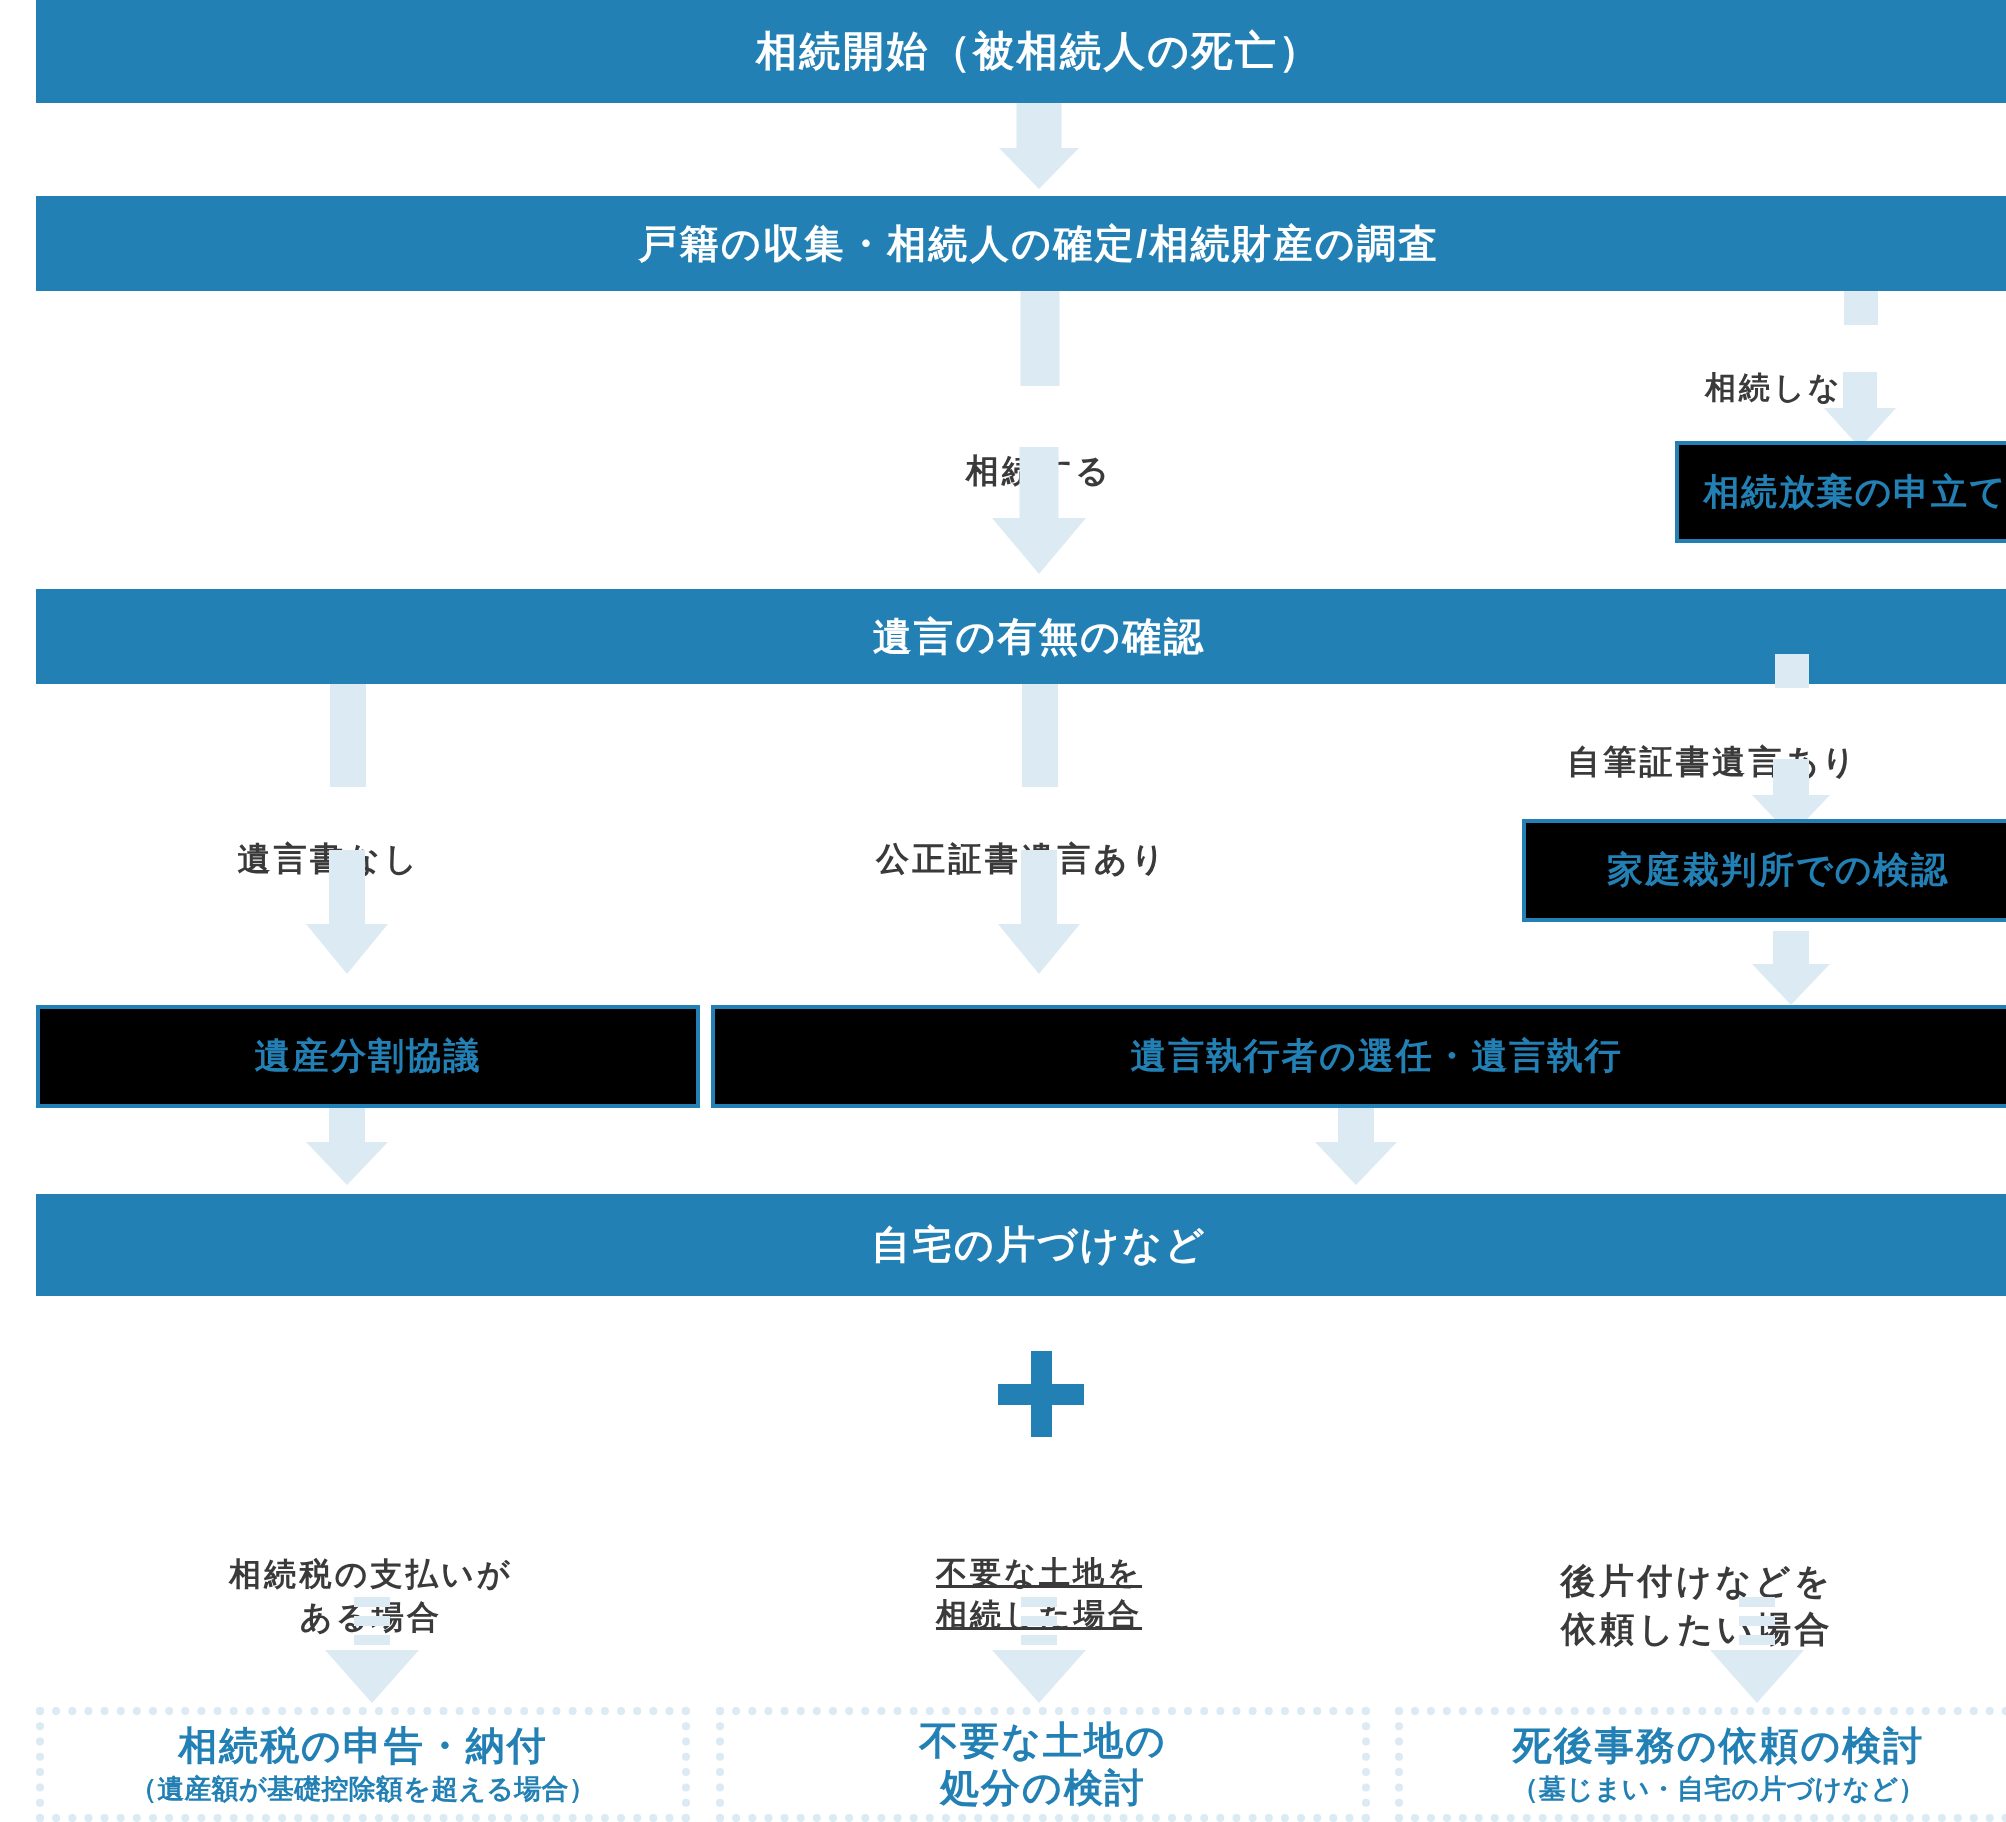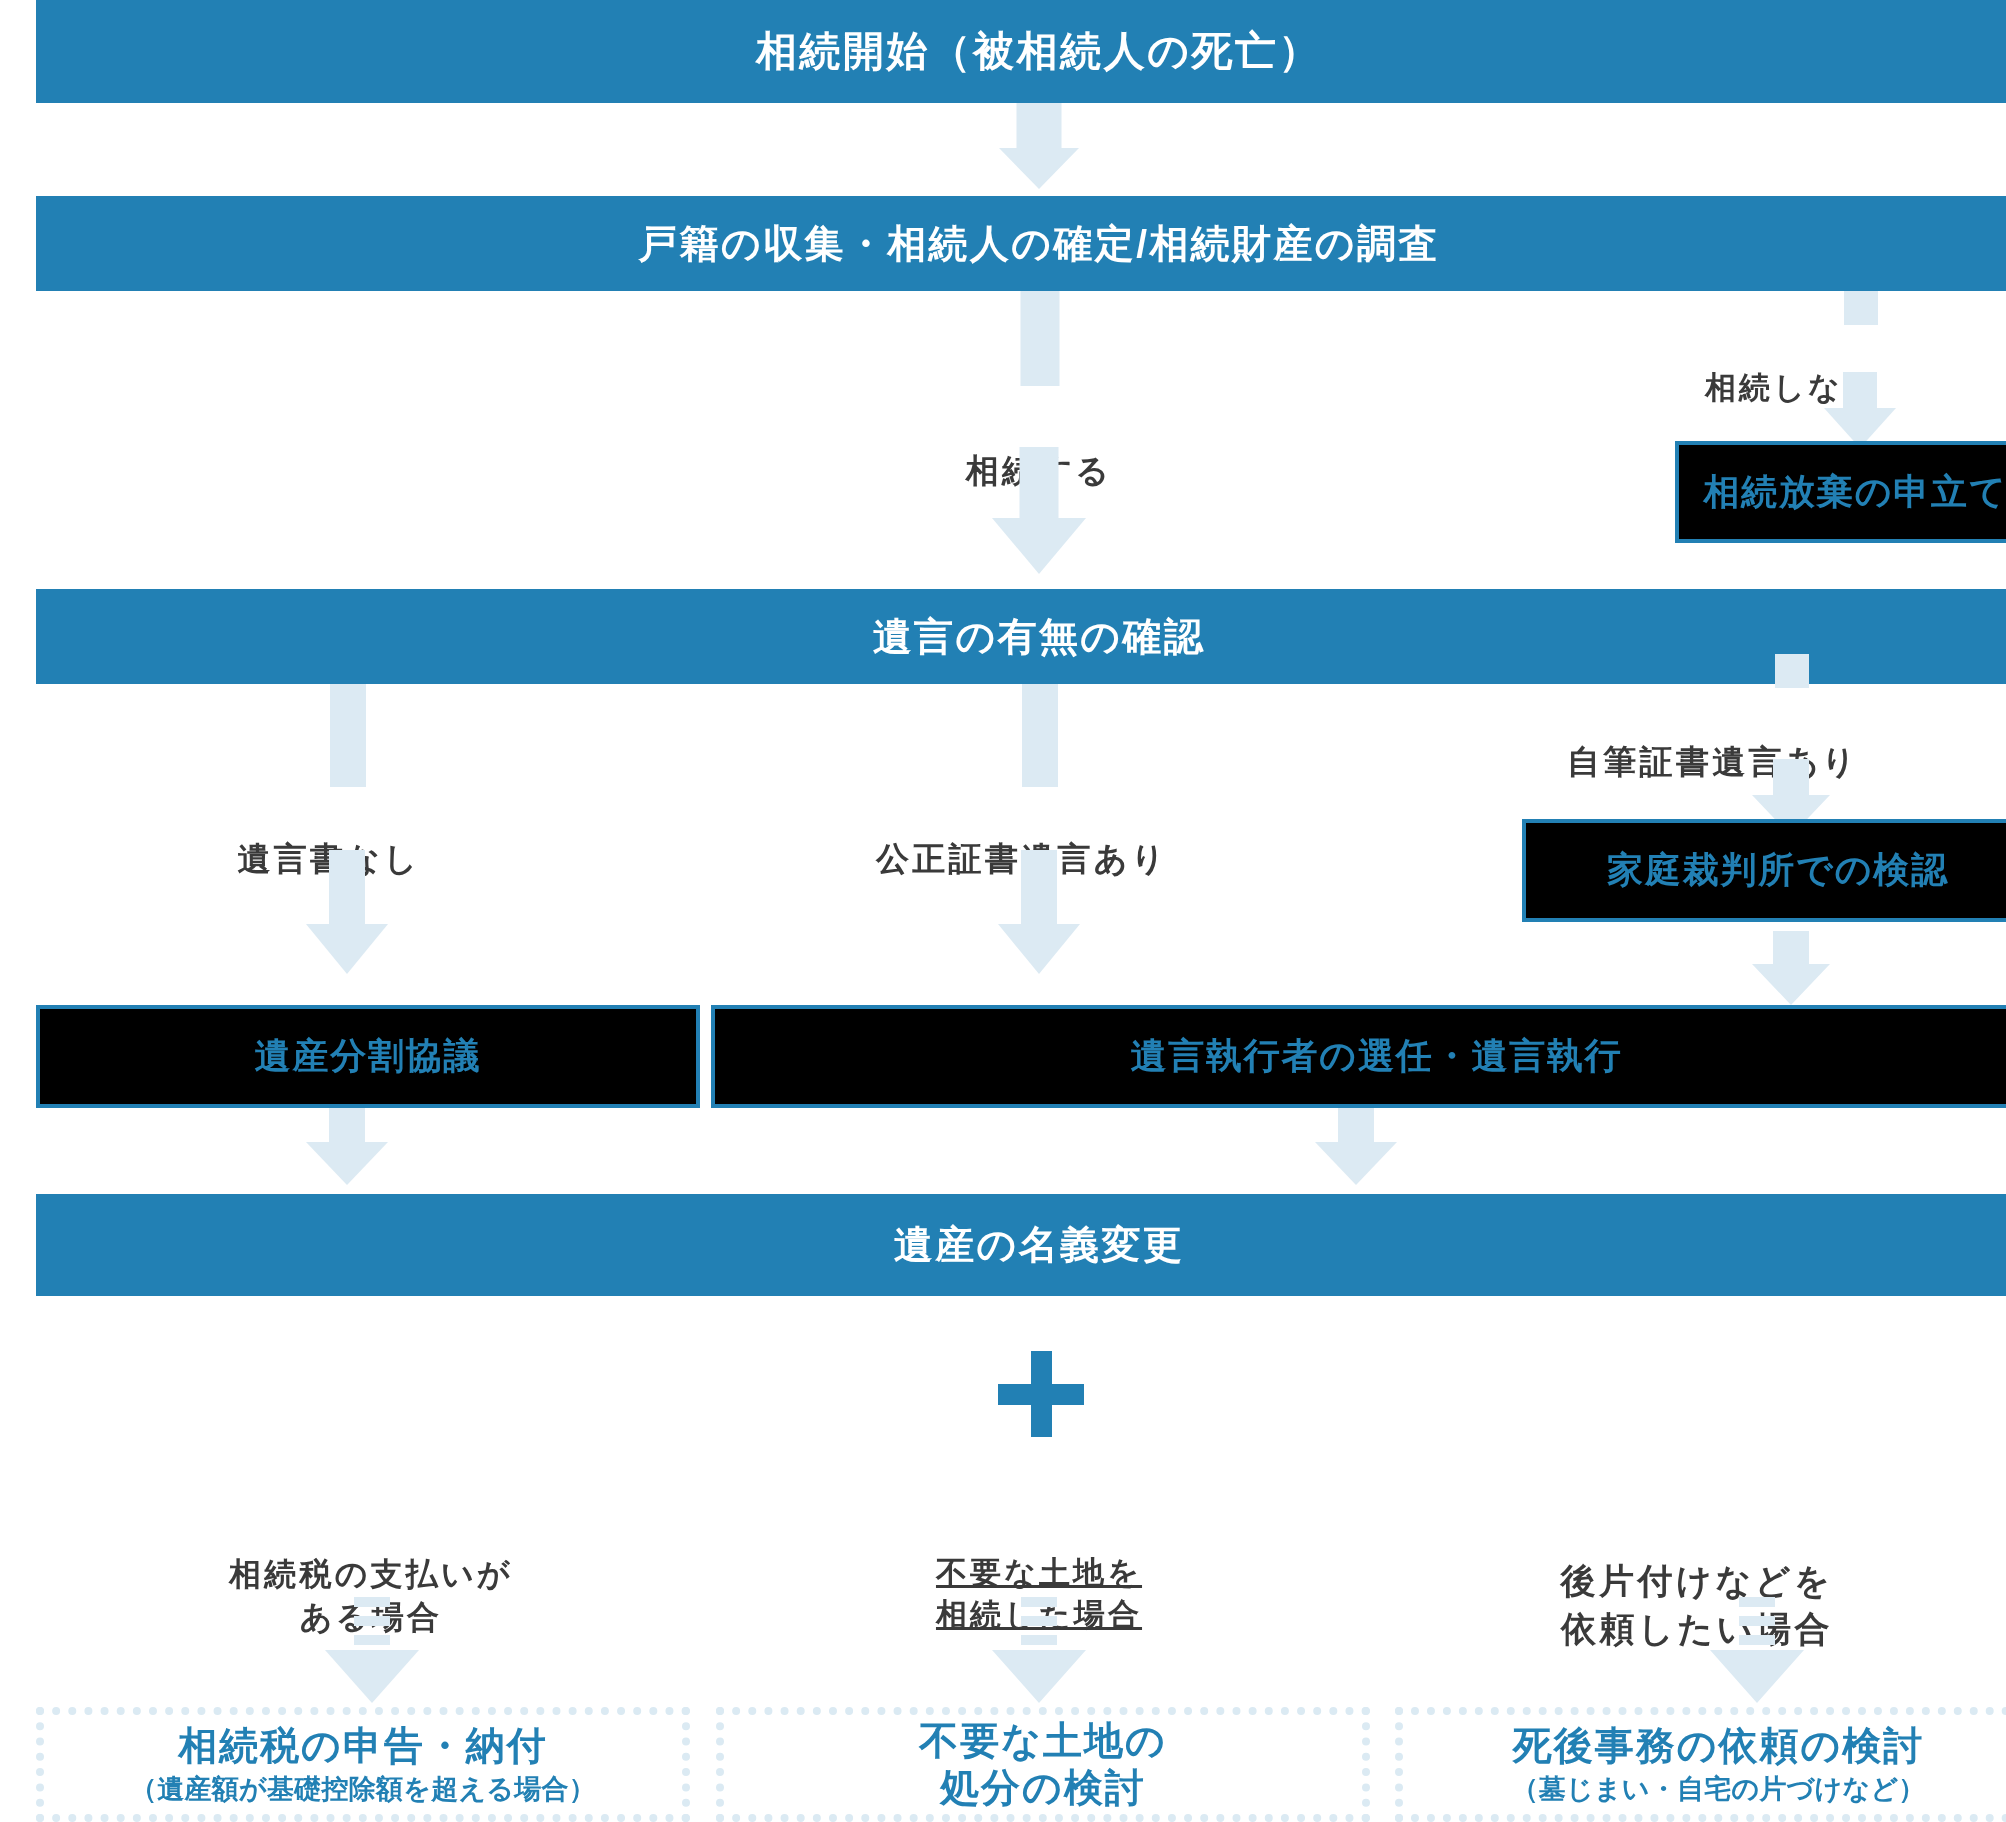--- a/index.html
+++ b/index.html
@@ -227,7 +227,7 @@
   </div>
 
   <div class="band" style="left:0; top:1194px; width:2006px; height:102px; font-size:39px;">
-    <span>遺産の名義変更</span>
+    <span>自宅の片づけなど</span>
   </div>
 
   <div class="plus" style="left:962px; top:1351px; width:86px; height:86px;">

